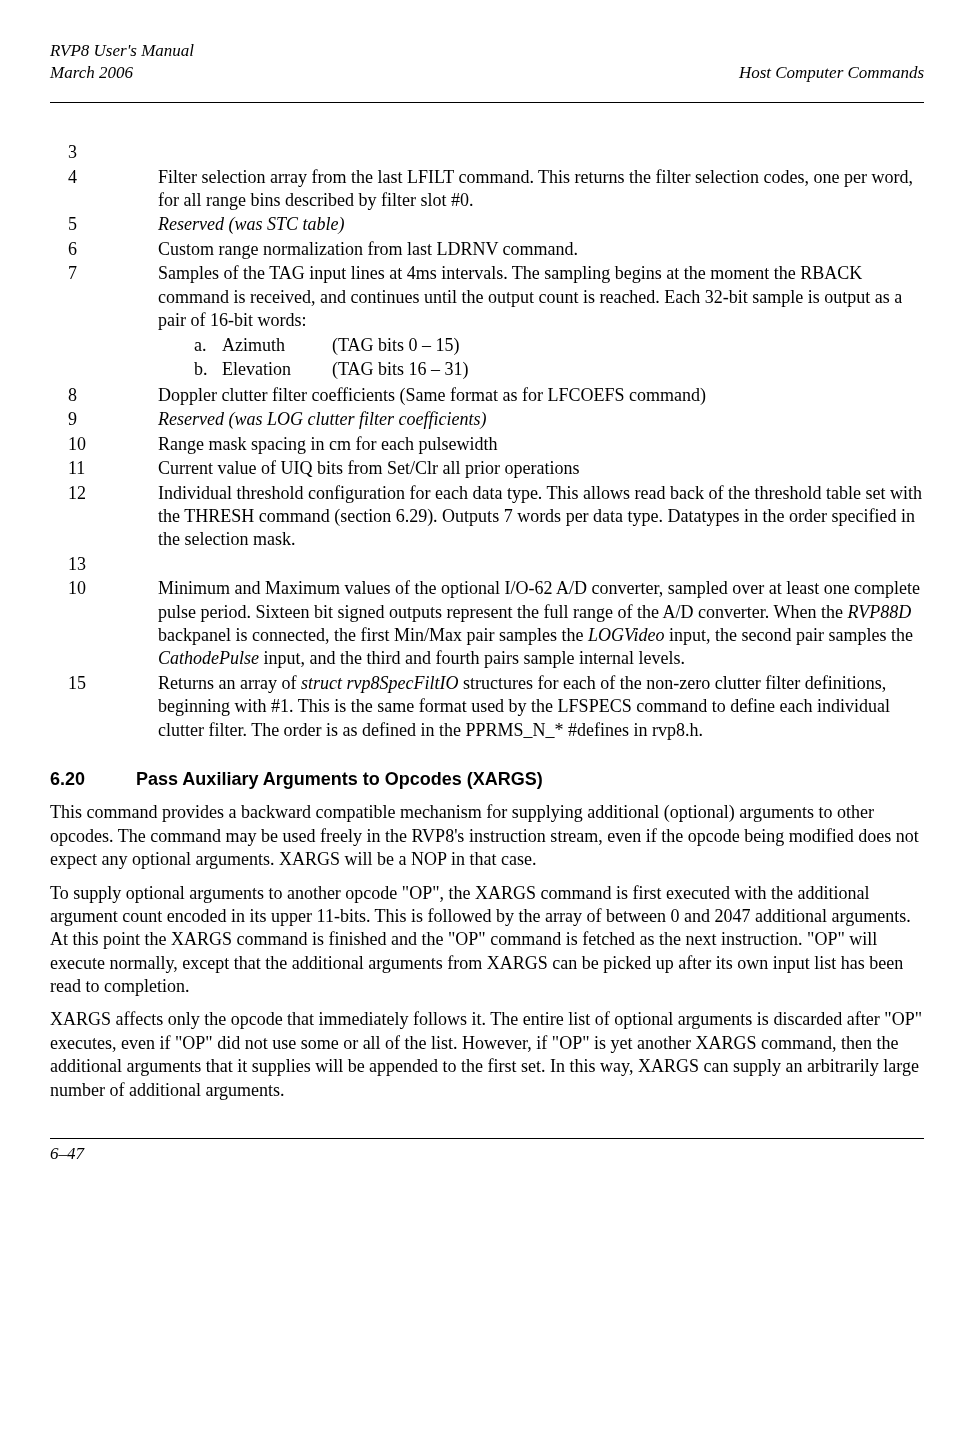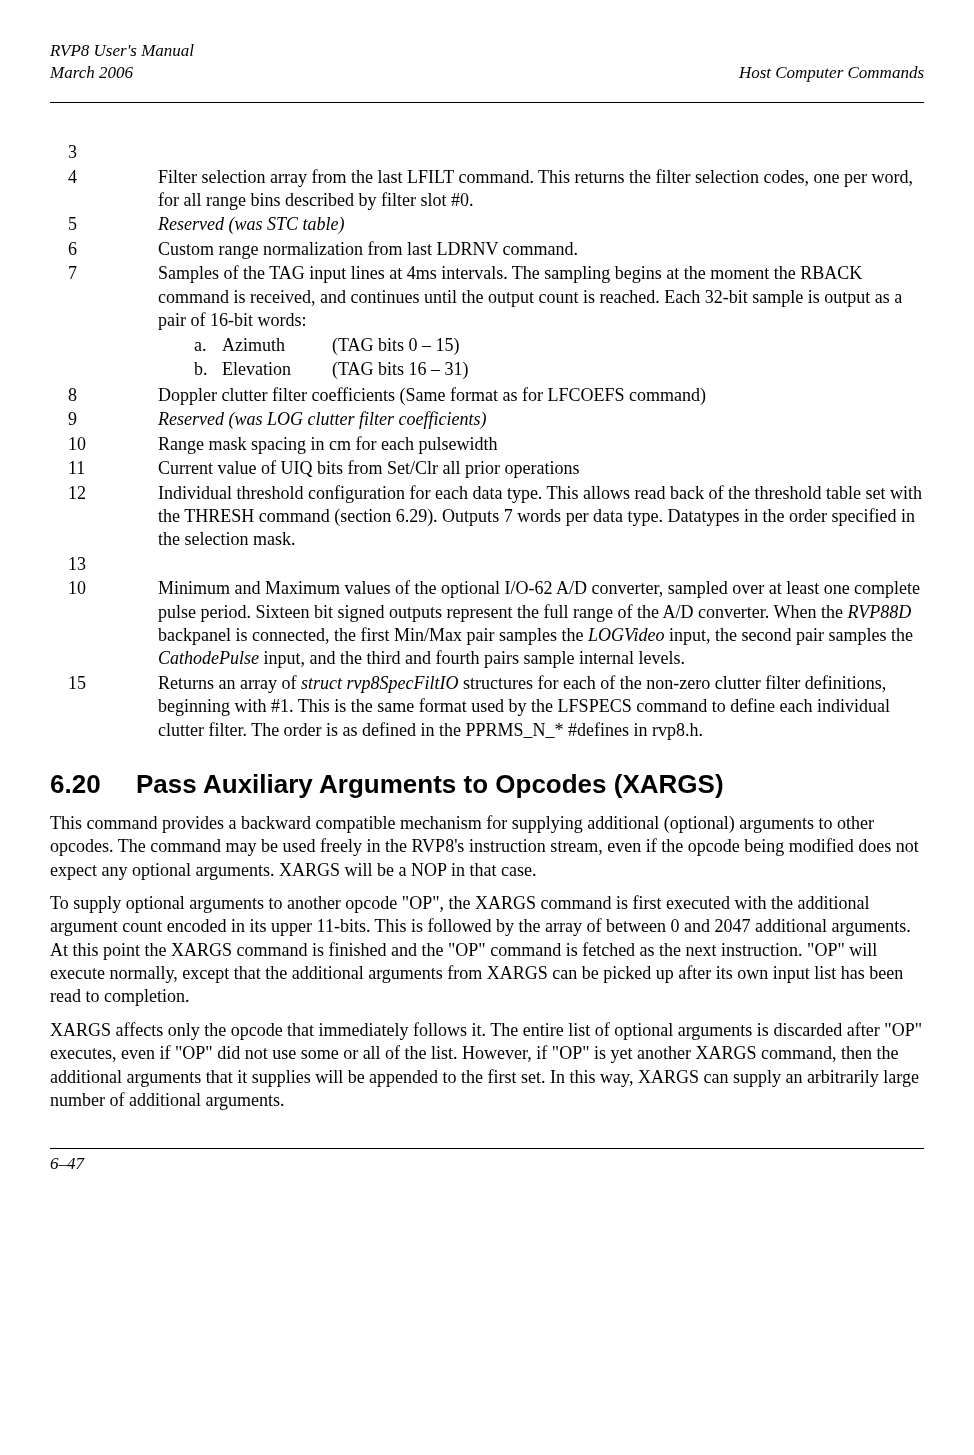--- a/index.html
+++ b/index.html
@@ -58,7 +58,7 @@
   h2.section {
     font-family: Arial, Helvetica, sans-serif;
     font-weight: bold;
-    font-size: 26px;
+    font-size: 18px;
     margin: 26px 0 10px 0;
   }
   h2.section .secnum {

